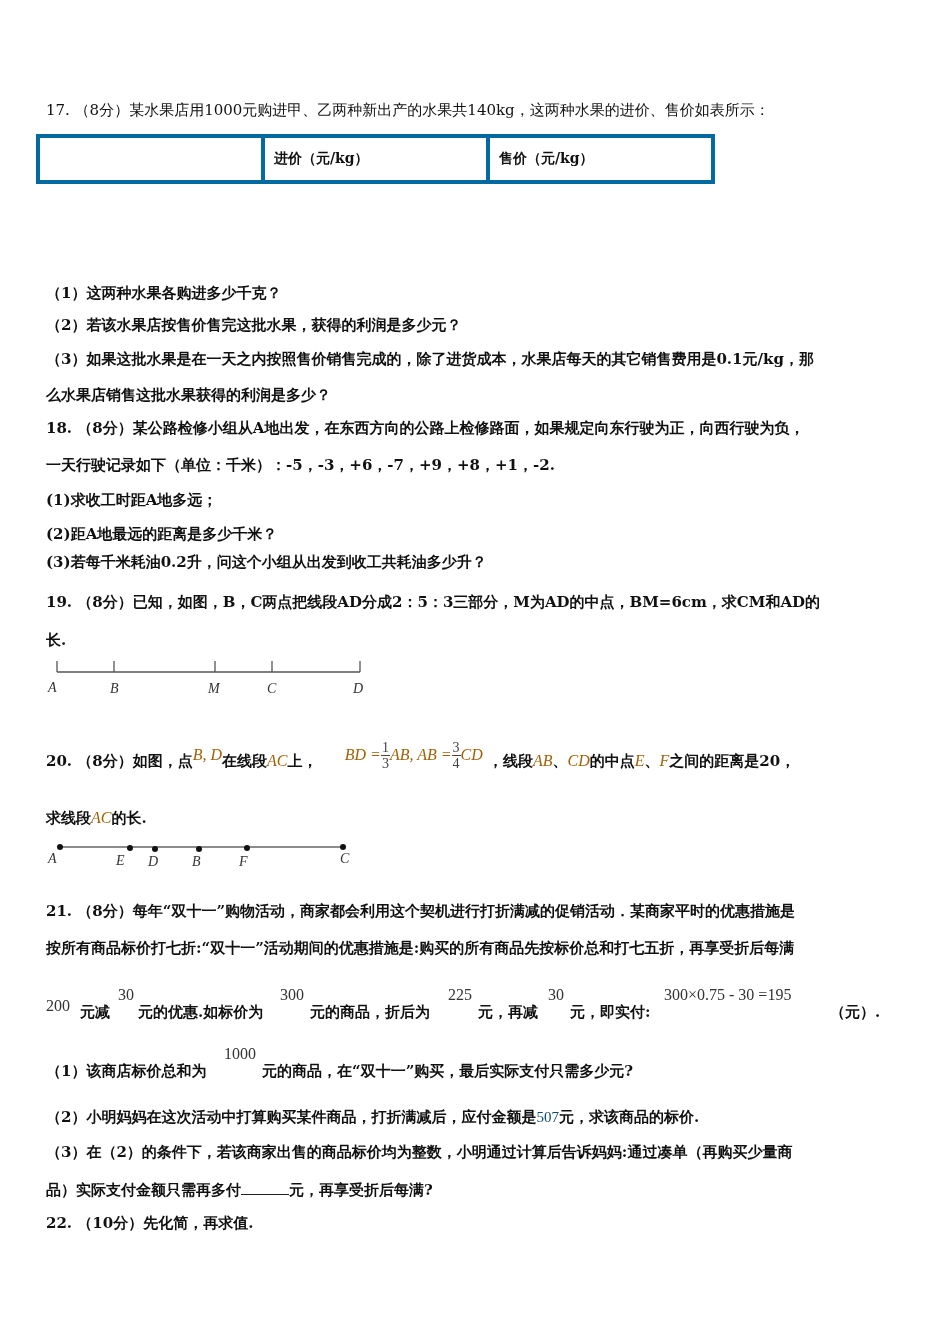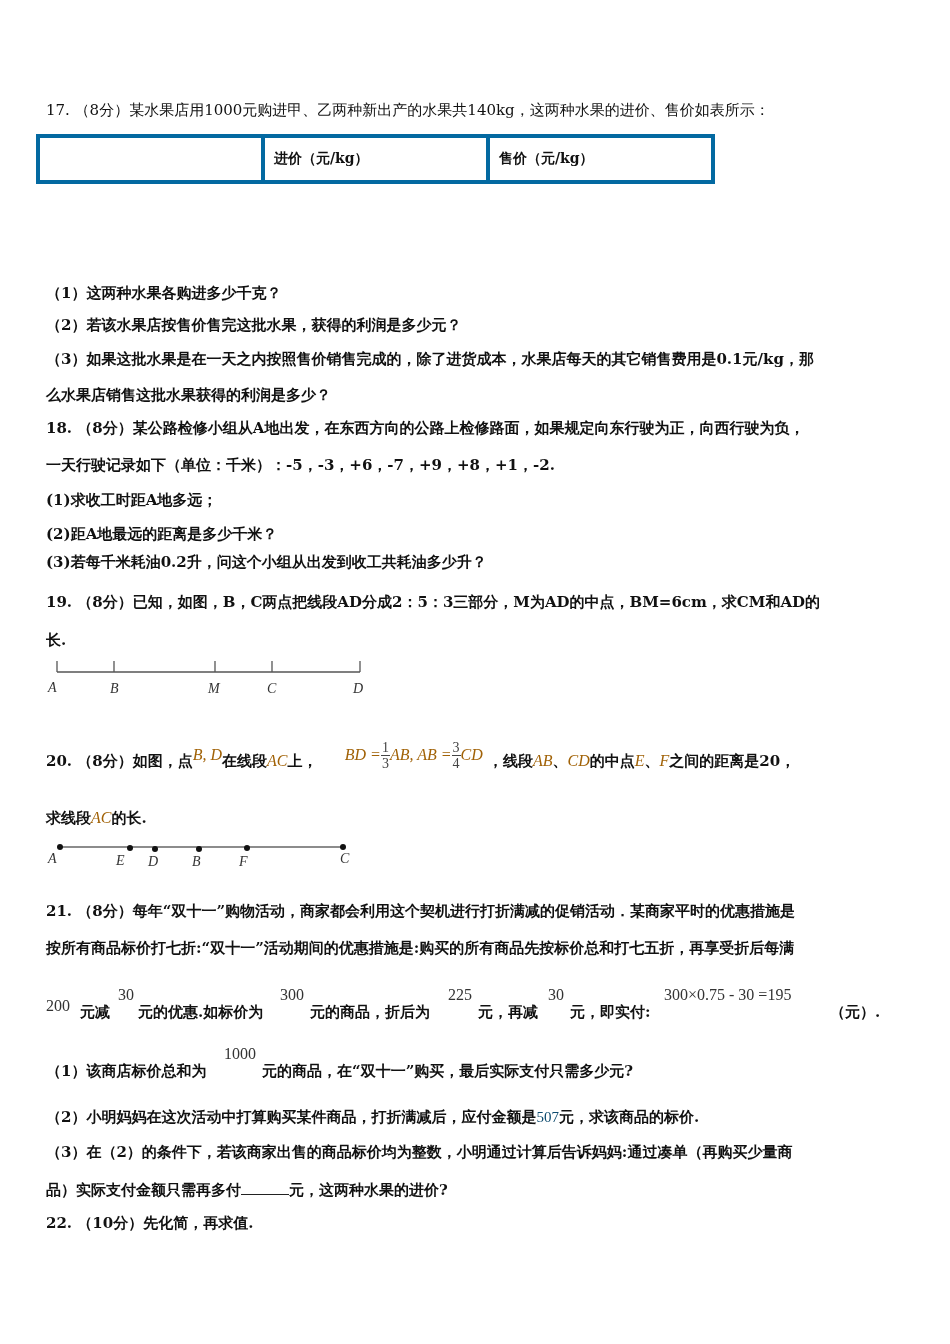--- a/index.html
+++ b/index.html
@@ -120,7 +120,7 @@
 
 <div class="line" style="top:1142px;">（3）在（2）的条件下，若该商家出售的商品标价均为整数，小明通过计算后告诉妈妈:通过凑单（再购买少量商</div>
 <div class="line" style="top:1180px;">
-  <span>品）实际支付金额只需再多付</span><span class="blank"></span><span>元，这两种水果的进价?</span>
+  <span>品）实际支付金额只需再多付</span><span class="blank"></span><span>元，再享受折后每满?</span>
 </div>
 
 <div class="line" style="top:1213px;">22. （10分）先化简，再求值.</div>

